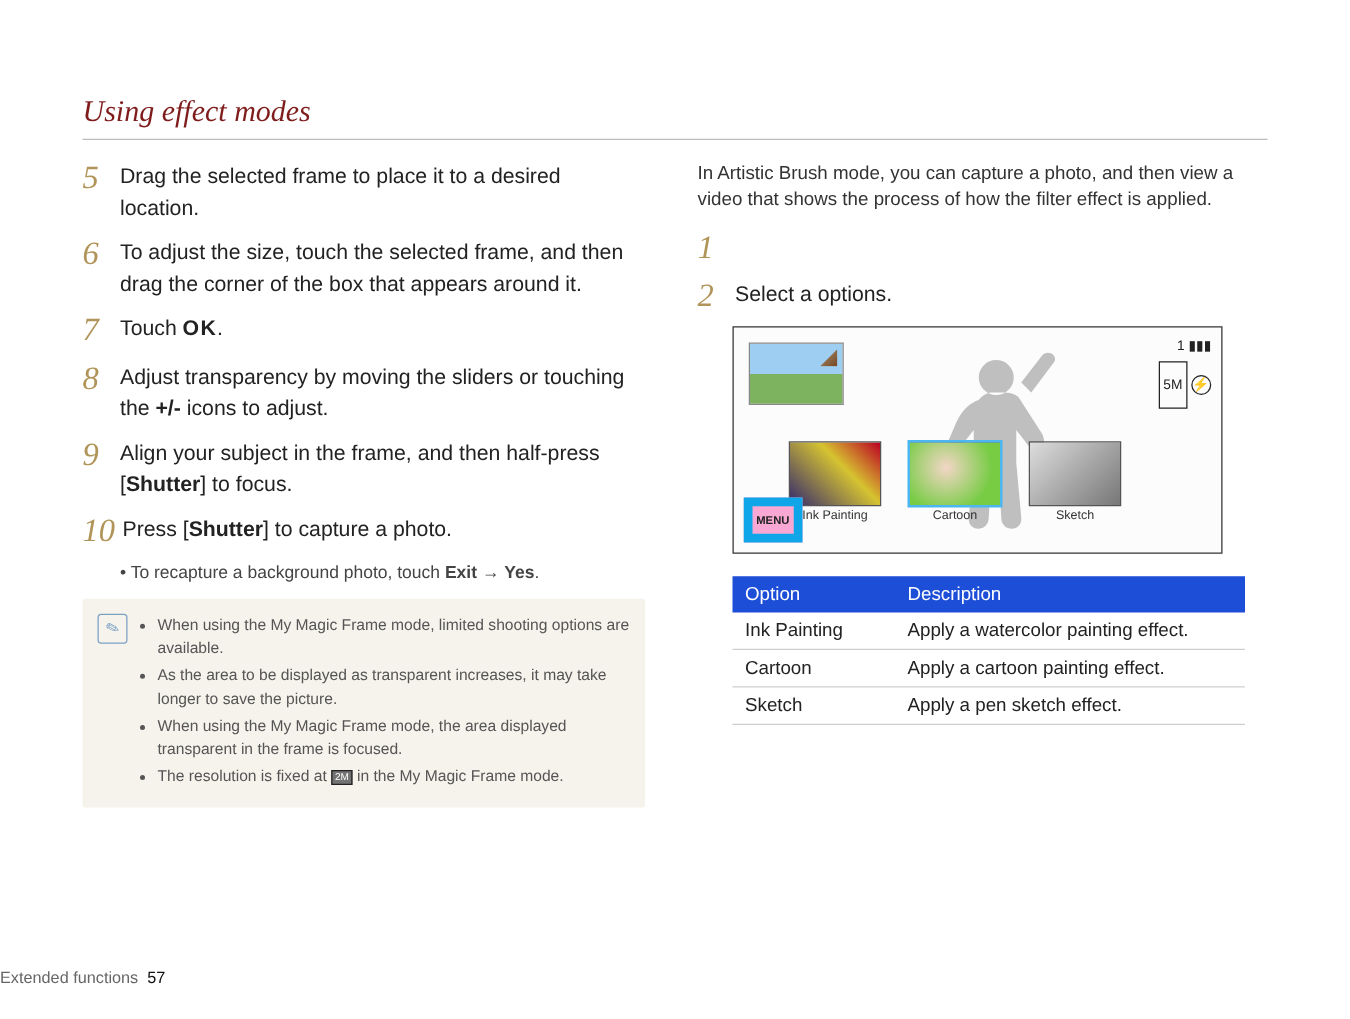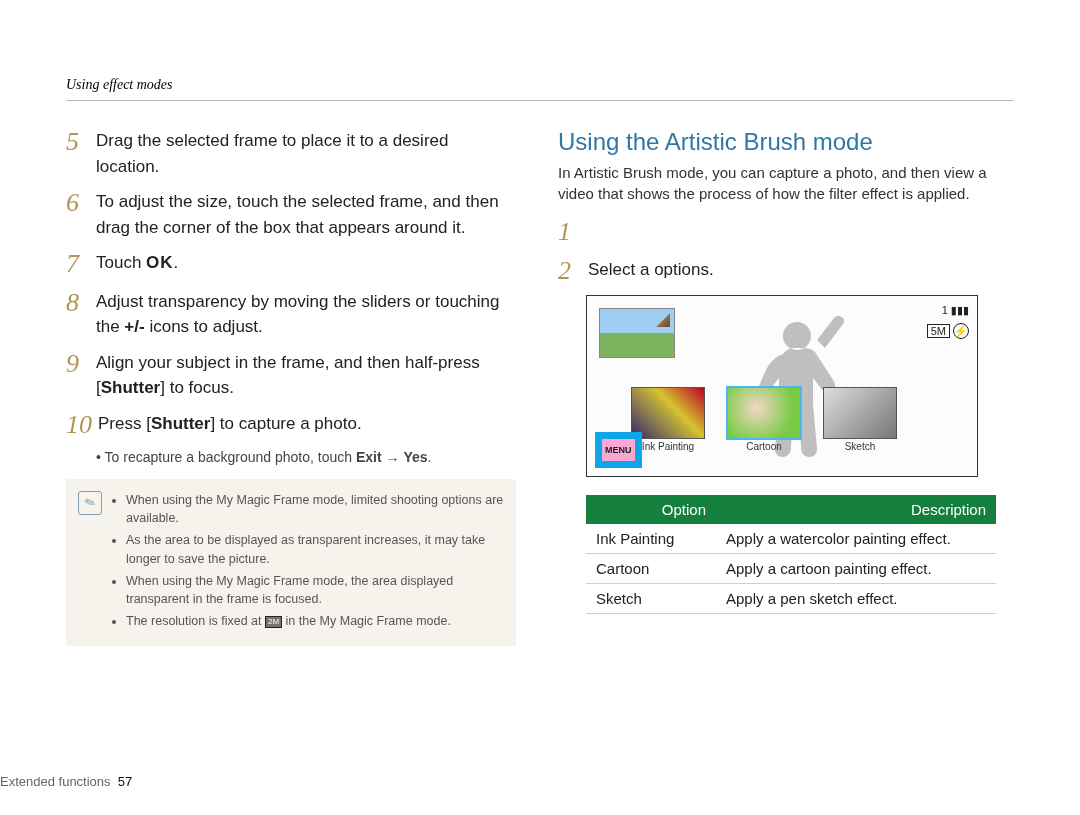--- a/index.html
+++ b/index.html
@@ -14,7 +14,7 @@
   }
   .header{
     position:absolute;left:66px;top:77px;right:66px;
-    font-size:14px;color:#000000;font-style:italic;
+    font-size:24px;color:#7f1d1d;font-style:italic;
     border-bottom:1px solid #bcbcbc;padding-bottom:7px;
     font-family:Georgia,serif;font-weight:300;
   }

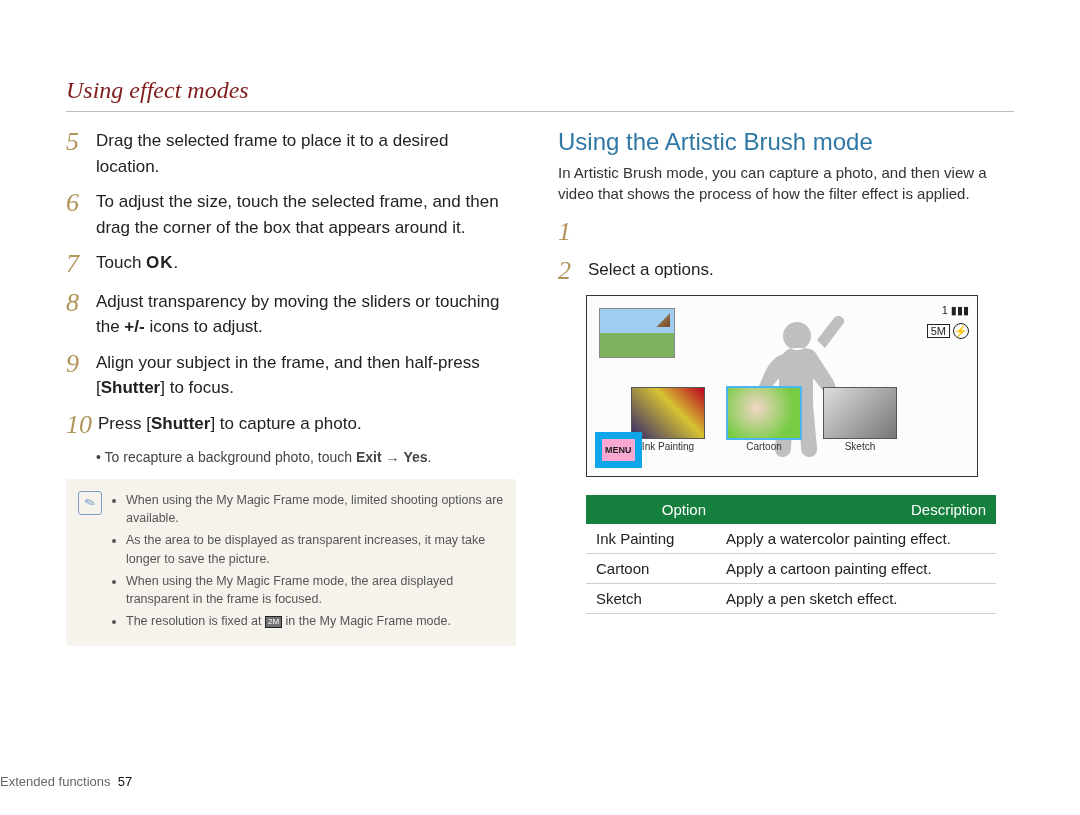--- a/index.html
+++ b/index.html
@@ -165,7 +165,6 @@
 </div>
 
 <div class="col col-right">
-  <div class="section-title">Using the Artistic Brush mode</div>
   <div class="section-intro">In Artistic Brush mode, you can capture a photo, and then view a video that shows the process of how the filter effect is applied.</div>
 
   <div class="step">

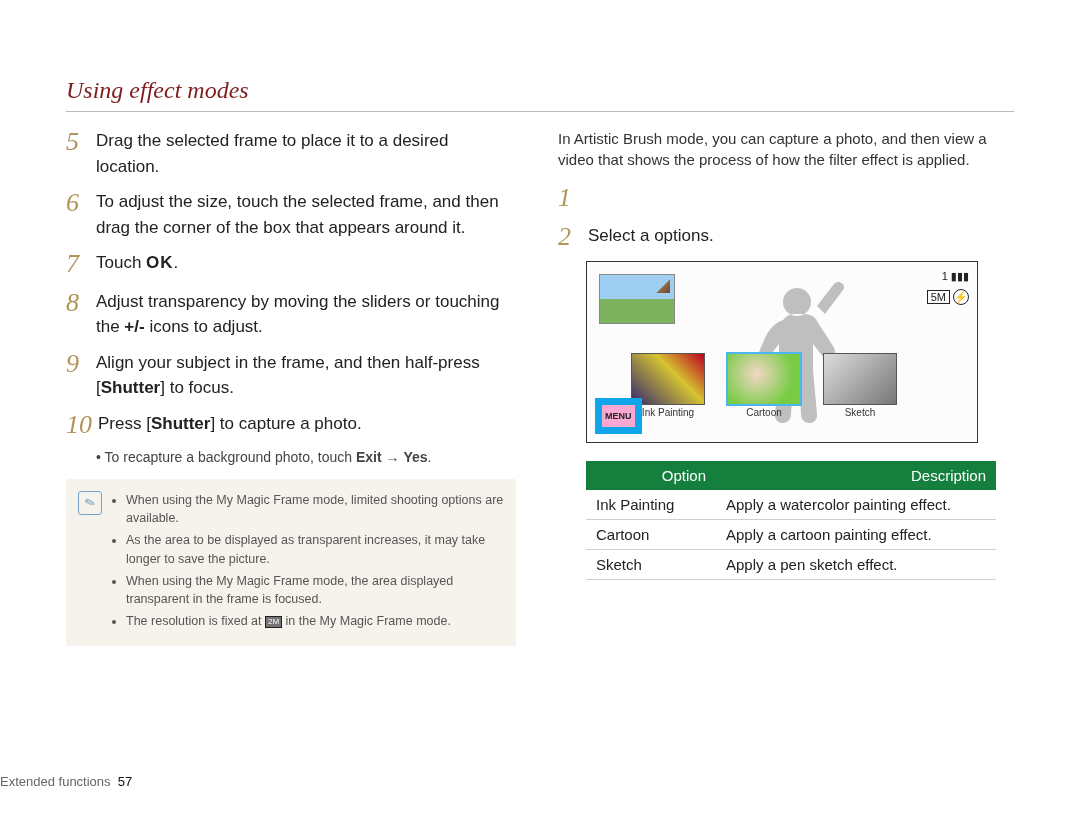--- a/index.html
+++ b/index.html
@@ -185,7 +185,7 @@
     </div>
     <div class="side">
       <div><span>1</span> <span>▮▮▮</span></div>
-      <div style="border:1px solid #222;padding:0 3px;display:inline-block"><span>5M</span></div>
+      <div style="border:1px solid #222;padding:12px 3px;display:inline-block"><span>5M</span></div>
       <div style="border:1px solid #222;border-radius:50%;width:14px;height:14px;display:inline-flex;align-items:center;justify-content:center;margin-left:auto">⚡</div>
     </div>
     <div class="thumbs">

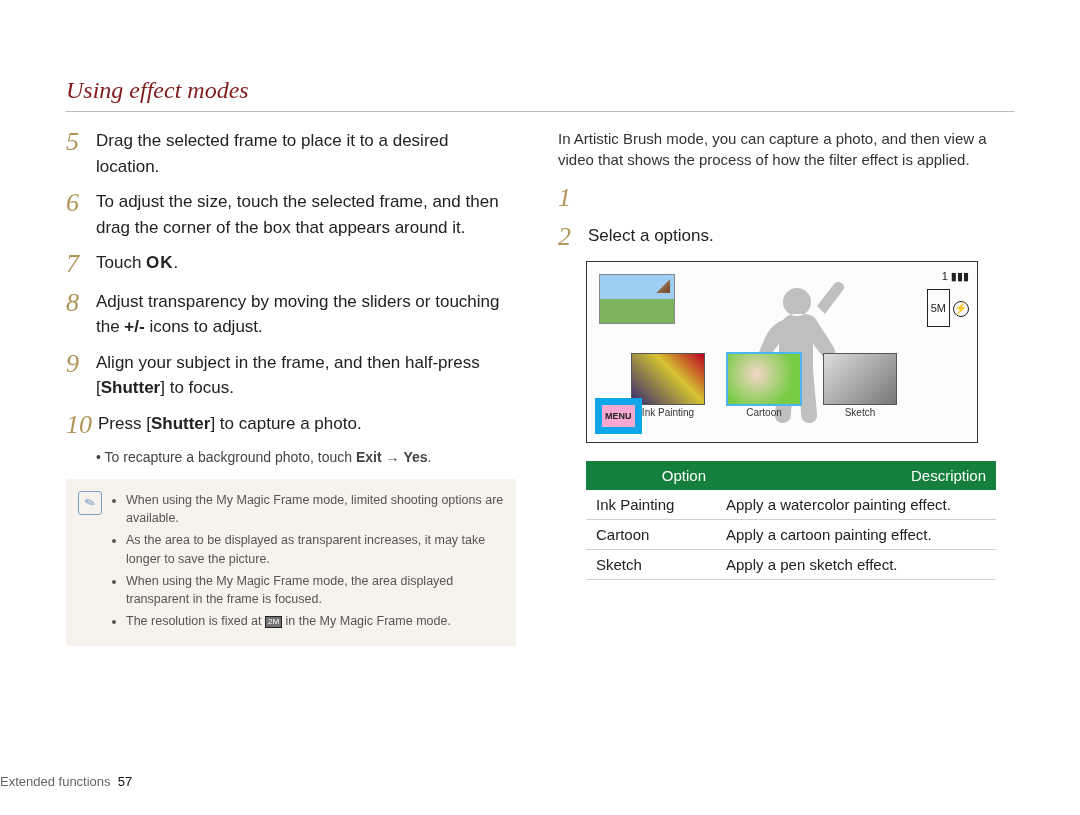--- a/index.html
+++ b/index.html
@@ -91,7 +91,7 @@
 
   
   table.opts{border-collapse:collapse;width:410px;margin-left:28px;font-size:15px}
-  table.opts th{background:#15803d;color:#fff;text-align:right;font-weight:400;padding:6px 10px}
+  table.opts th{background:#1d4ed8;color:#fff;text-align:left;font-weight:400;padding:6px 10px}
   table.opts td{padding:6px 10px;border-bottom:1px solid #cfcfcf}
   table.opts td:first-child{width:110px}
 

